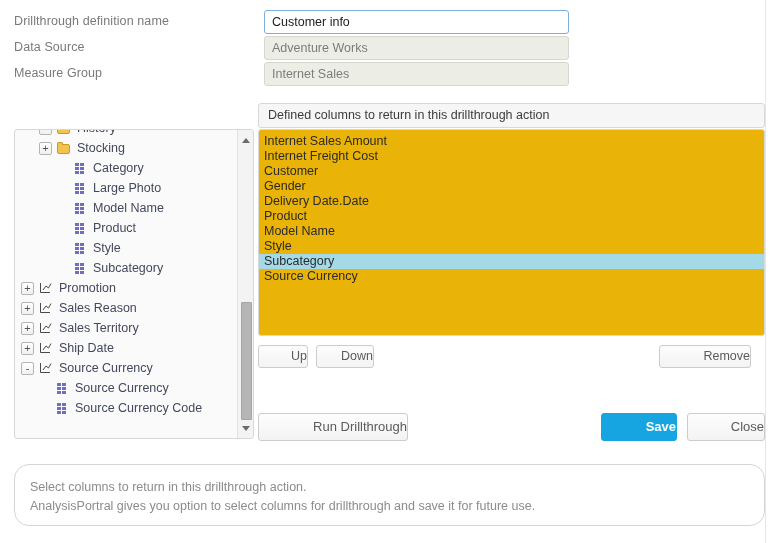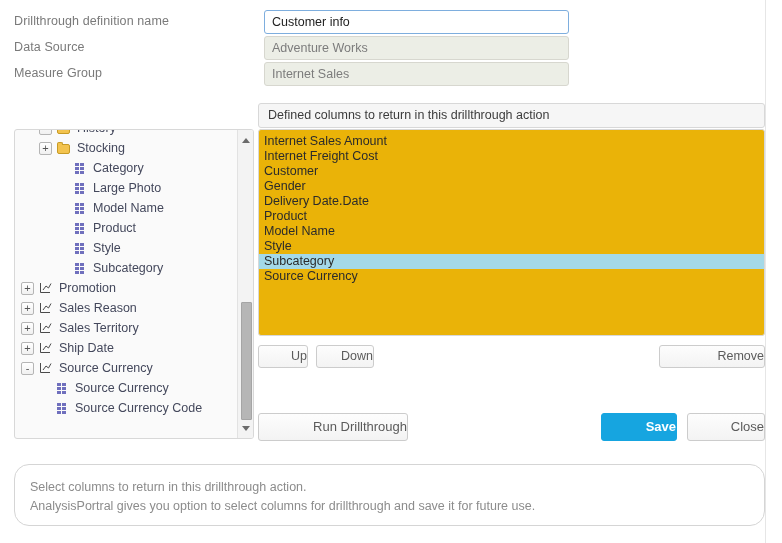--- a/index.html
+++ b/index.html
@@ -529,7 +529,7 @@
 
   <button class="btn" style="left:258px; top:345px; width:50px;">Up</button>
   <button class="btn" style="left:316px; top:345px; width:58px;">Down</button>
-  <button class="btn" style="left:659px; top:345px; width:106px;">Remove</button>
+  <button class="btn" style="left:659px; top:345px; width:92px;">Remove</button>
 
   <button class="btn big" style="left:258px; top:413px; width:150px;">Run Drillthrough</button>
   <button class="btn big primary" style="left:601px; top:413px; width:76px;">Save</button>

